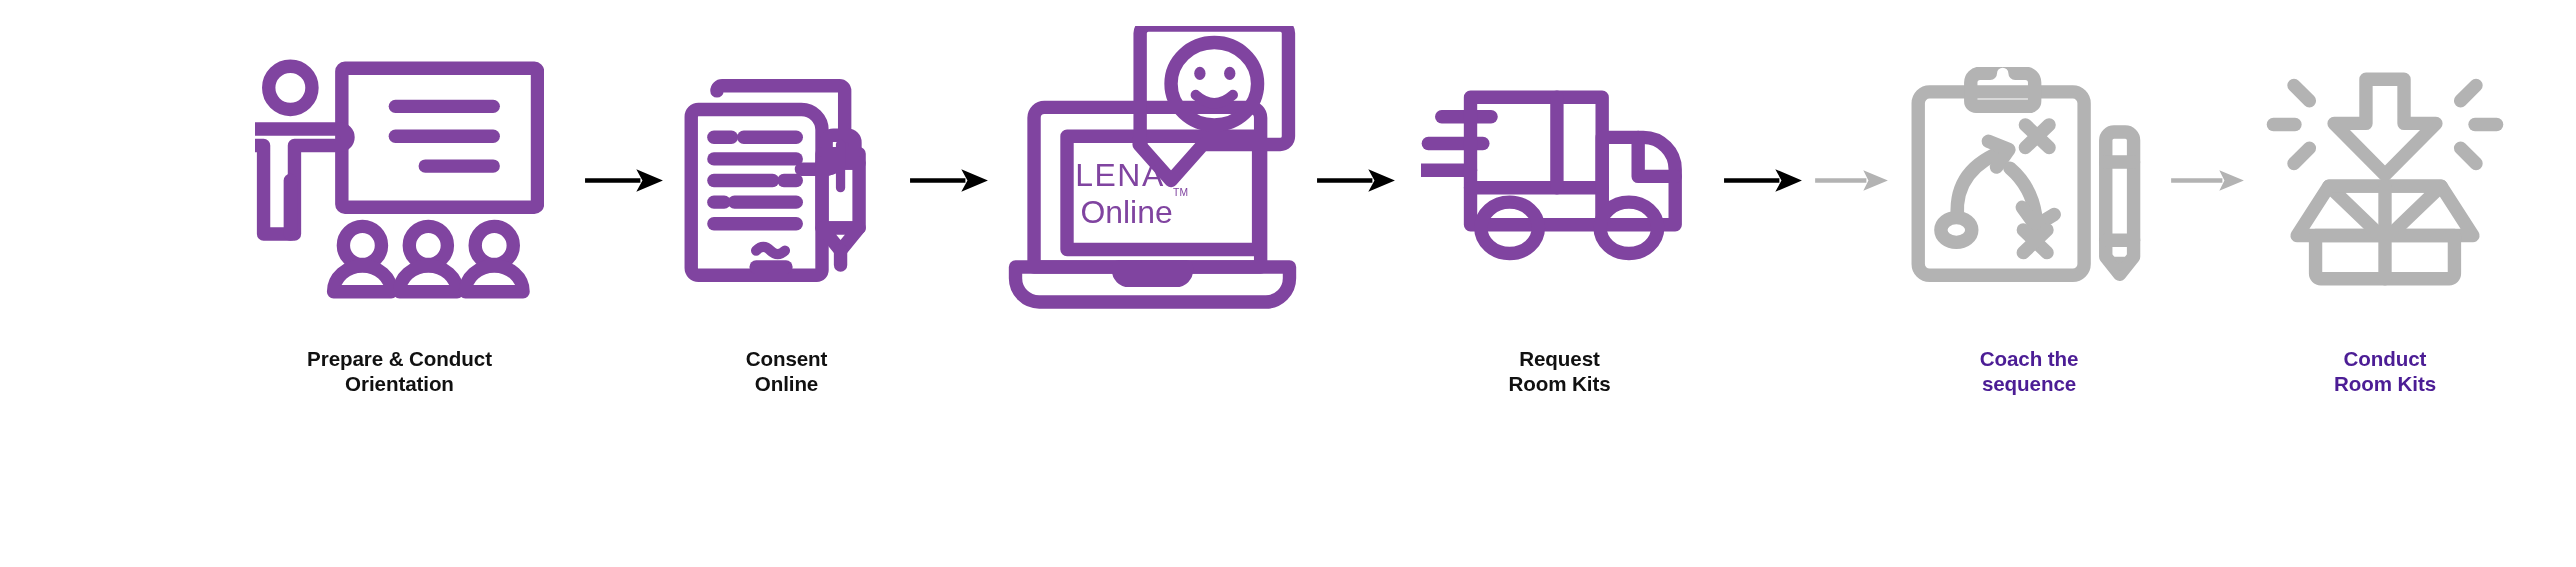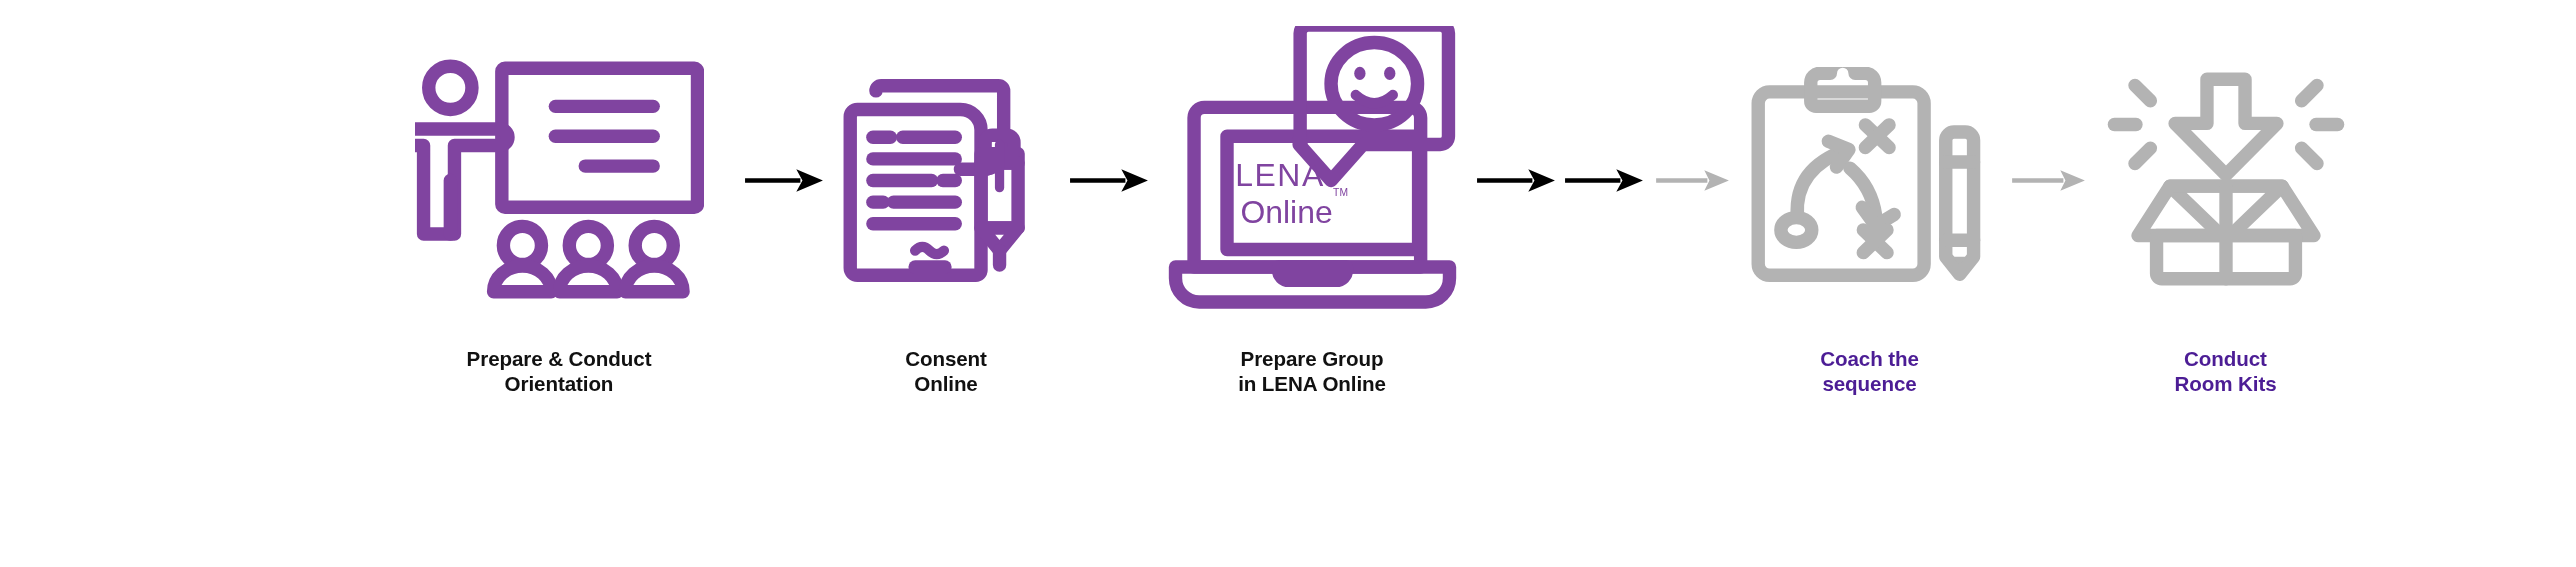--- a/index.html
+++ b/index.html
@@ -179,8 +179,6 @@
         </g>
       </svg>
     </div>
-    <div class="step-label"><span>Prepare Group</span>
-<span>in LENA Online</span></div>
   </div>
 
   <div class="connector conn-w">

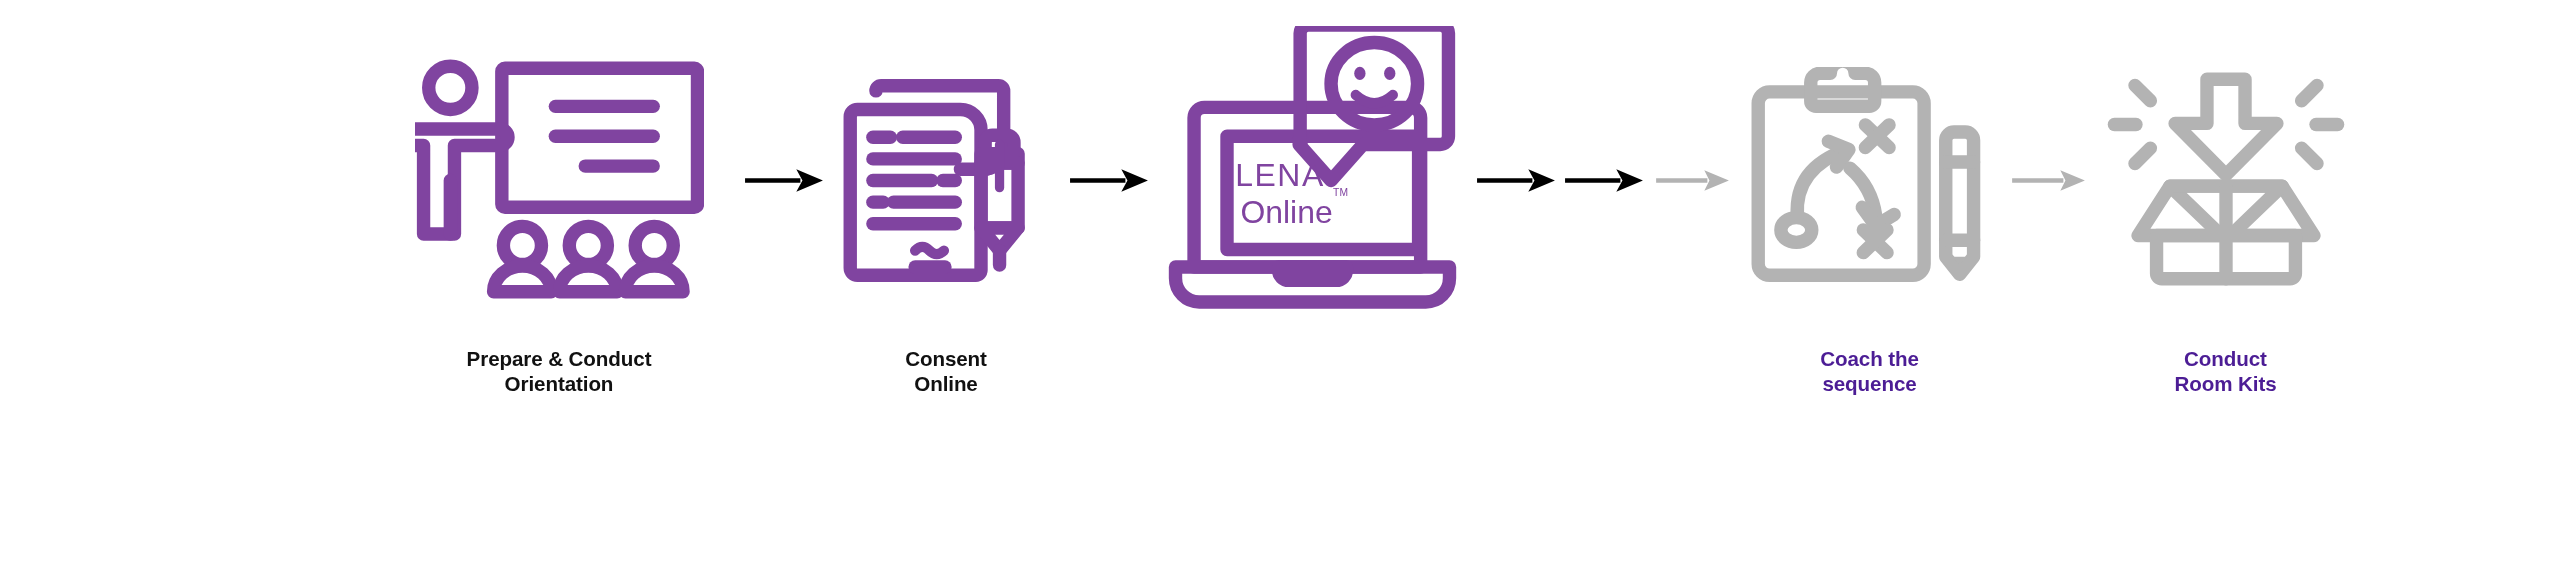--- a/index.html
+++ b/index.html
@@ -188,6 +188,28 @@
     </svg>
   </div>
 
+  <div class="step active step-w-4">
+    <div class="icon-box">
+      <svg width="278" height="180" viewBox="0 0 540 350" fill="none" stroke="#8044A0" stroke-width="26" stroke-linecap="round" stroke-linejoin="round">
+
+        <line x1="40" y1="52" x2="136" y2="52"></line>
+        <line x1="14" y1="104" x2="120" y2="104"></line>
+        <line x1="0" y1="156" x2="96" y2="156"></line>
+
+        <path d="M96 14 h256 v248 h-256 z"></path>
+        <line x1="96" y1="190" x2="352" y2="190"></line>
+        <line x1="264" y1="14" x2="264" y2="190"></line>
+
+        <path d="M352 92 h80 a62 62 0 0 1 62 62 v108 h-142 z"></path>
+        <path d="M422 92 v76 h72"></path>
+
+        <ellipse cx="172" cy="268" rx="56" ry="50"></ellipse>
+        <ellipse cx="404" cy="268" rx="56" ry="50"></ellipse>
+      </svg>
+    </div>
+    <div class="step-label"><span>Request</span>
+<span>Room Kits</span></div>
+  </div>
 
   <div class="connector conn-w">
     <svg width="82" height="31" viewBox="0 0 160 60">

